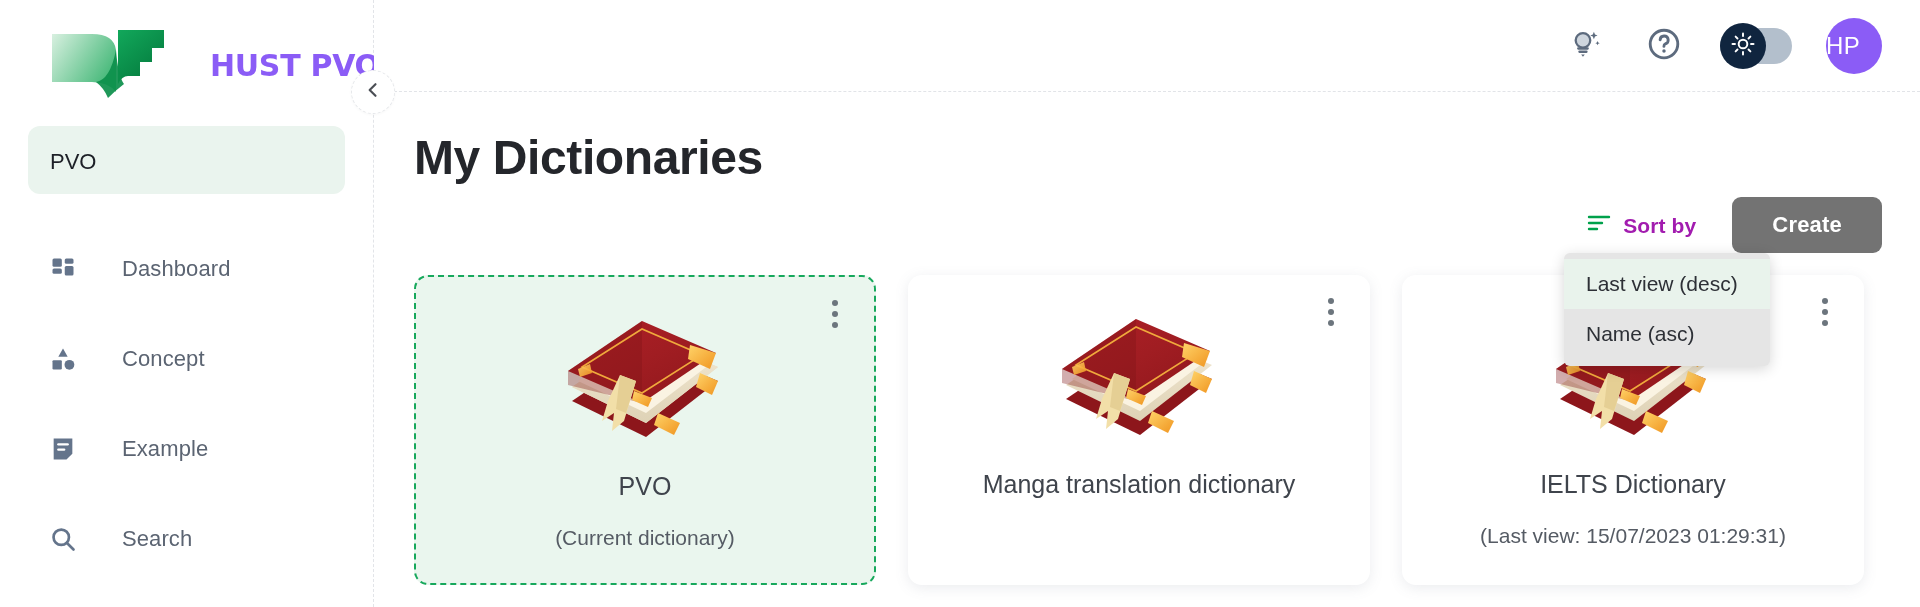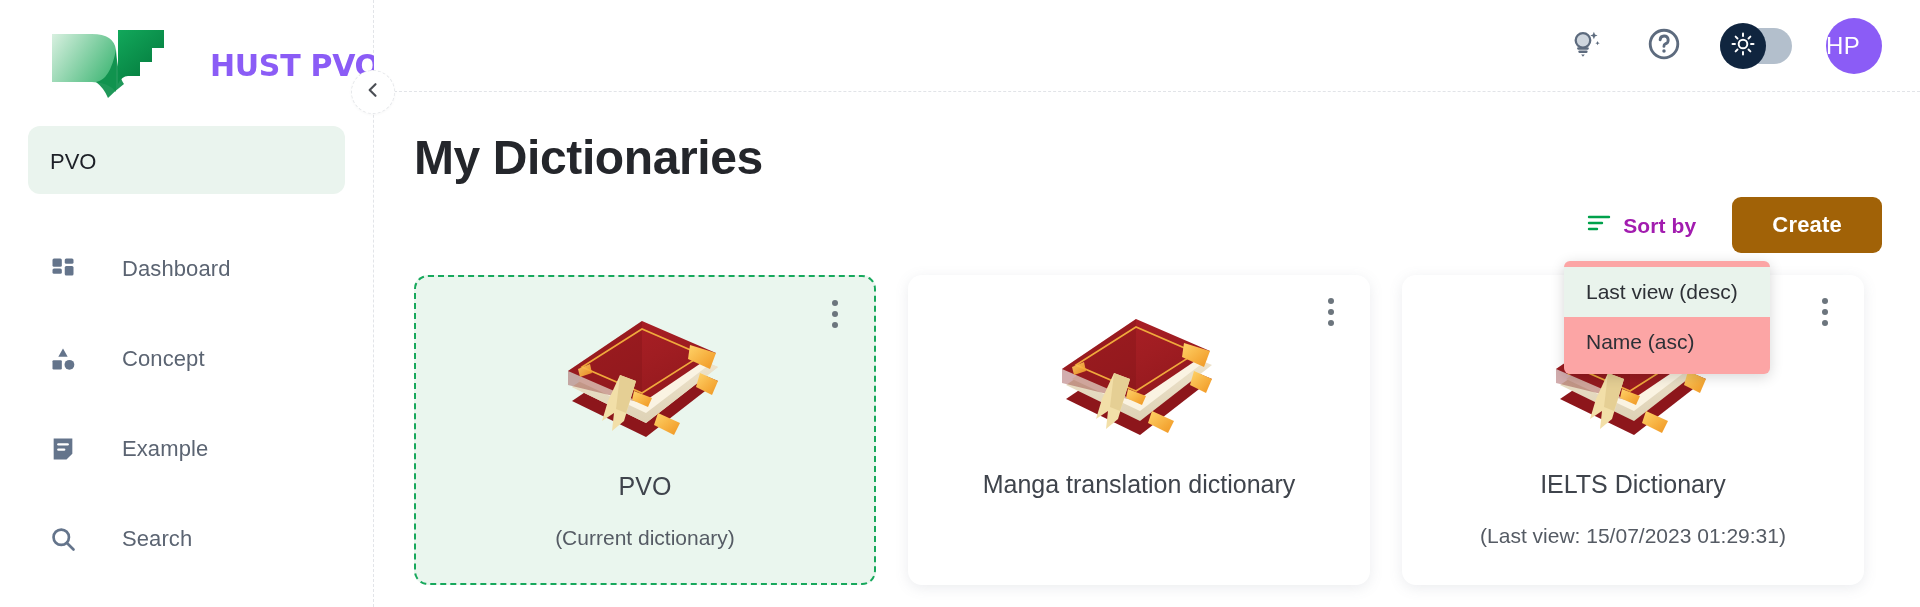--- a/index.html
+++ b/index.html
@@ -214,7 +214,7 @@
   }
 
   .create-btn {
-    background: #a16207;
+    background: #737373;
     color: #fff;
     border: none;
     border-radius: 9px;

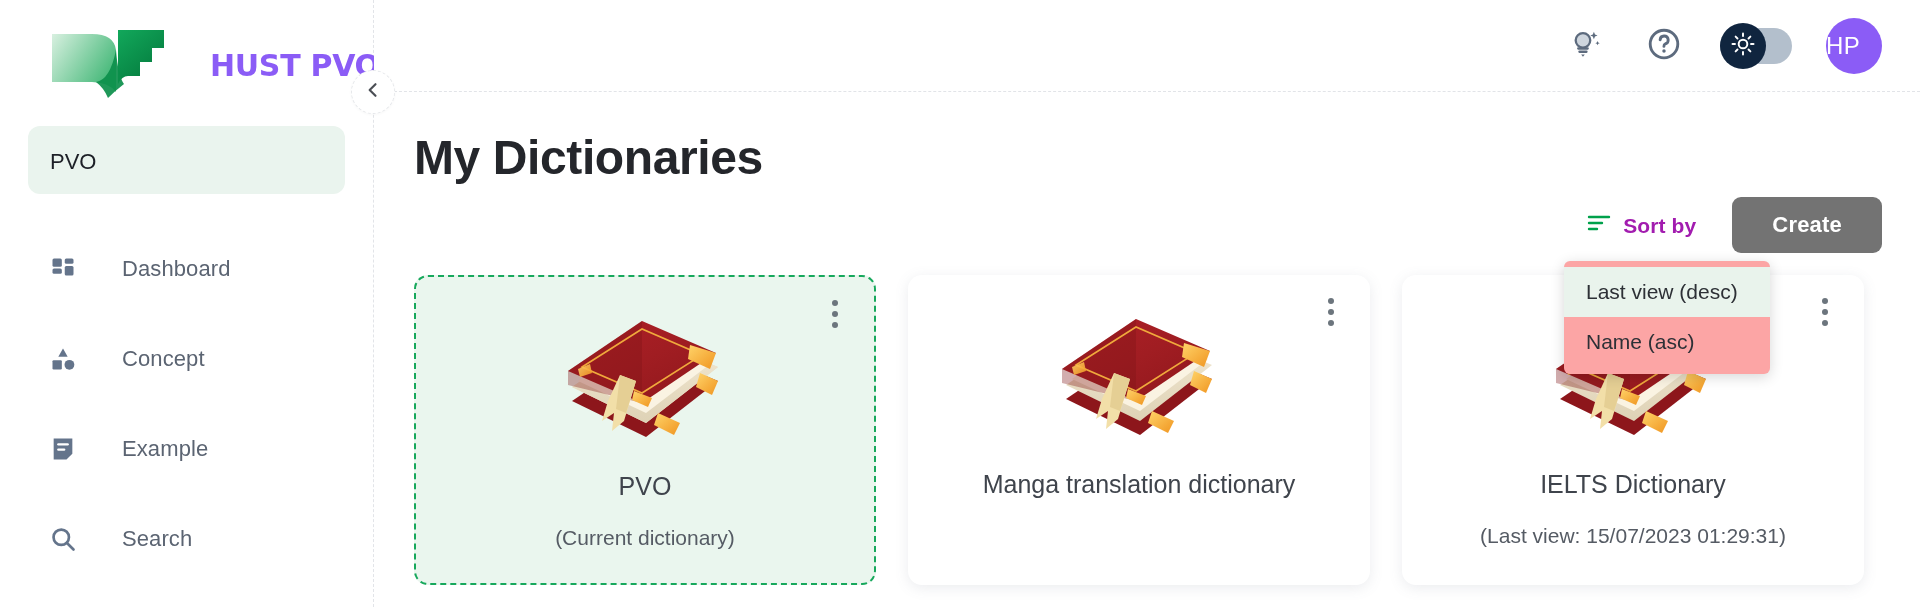--- a/index.html
+++ b/index.html
@@ -230,10 +230,10 @@
   
   .sort-menu {
     position: absolute;
-    top: 64px;
+    top: 56px;
     right: 112px;
     width: 206px;
-    background: #fca5a5;
+    background: #e5e5e5;
     border-radius: 6px;
     box-shadow: 0 3px 14px rgba(0,0,0,0.16);
     overflow: hidden;

